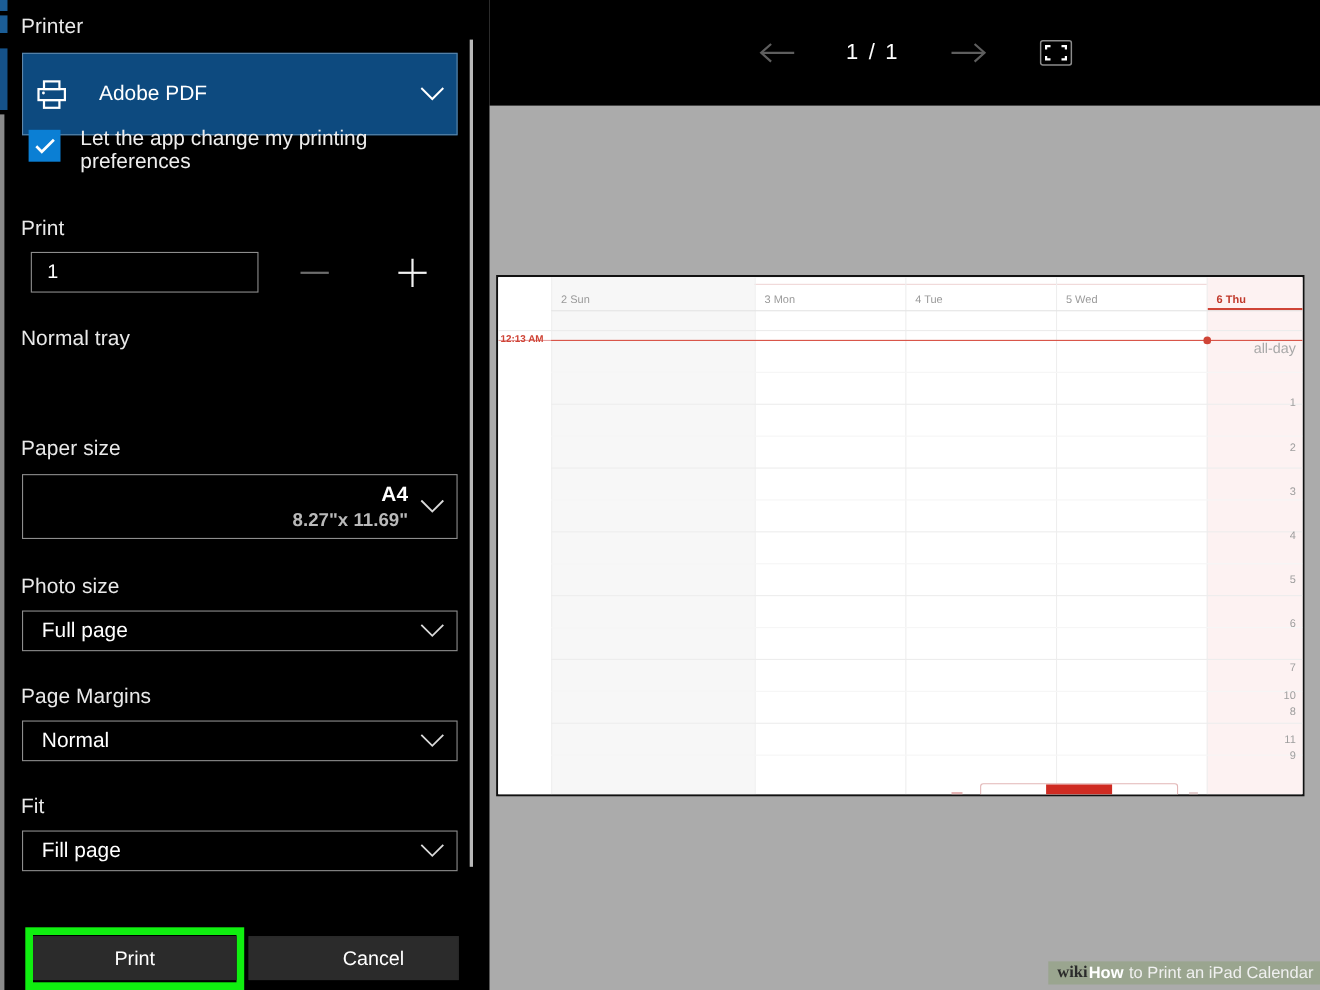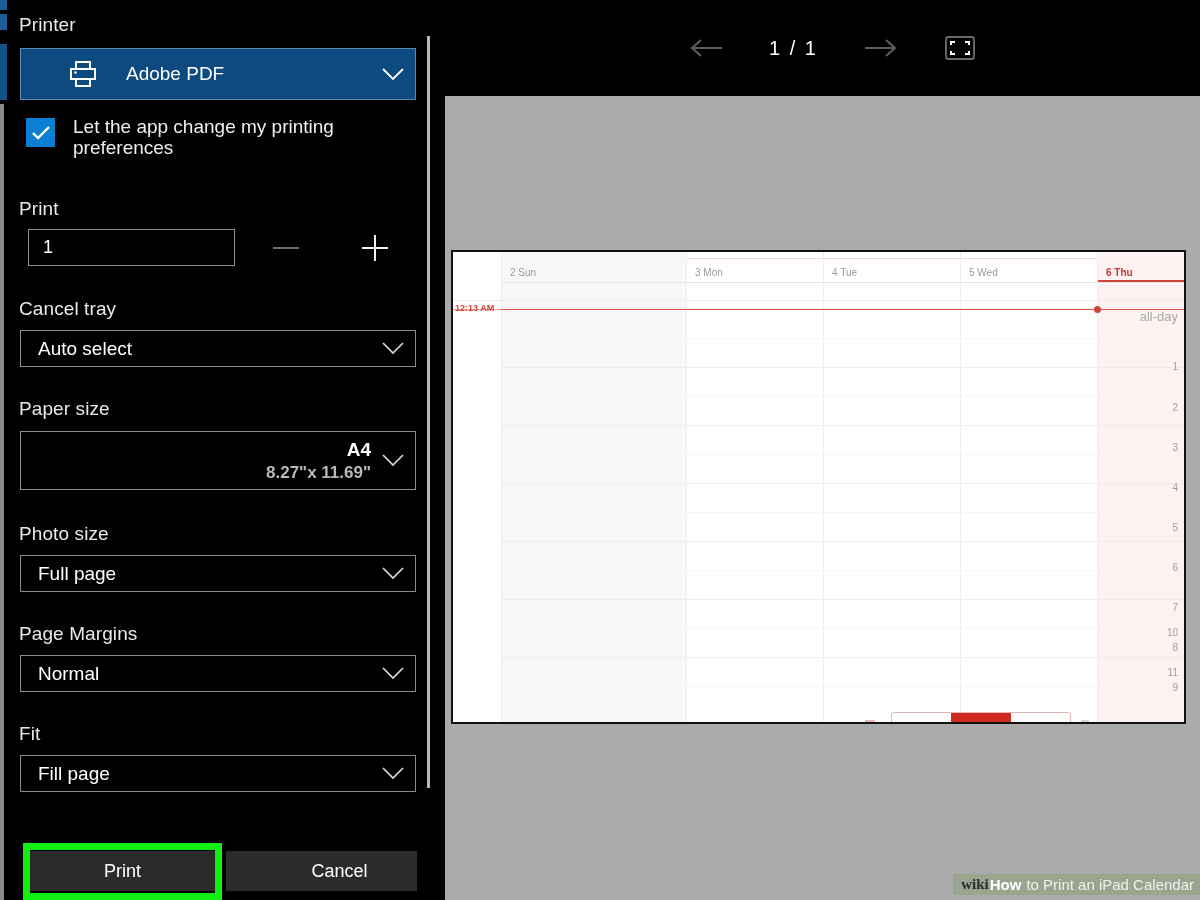--- a/index.html
+++ b/index.html
@@ -187,7 +187,7 @@
   <div class="settings">
 
     <div class="field-label" style="top:14px;">Printer</div>
-    <div class="combo primary" style="top:48px;height:52px;padding-left:36px;">
+    <div class="combo primary" style="top:48px;height:75px;">
       <span class="printer-icon">
         <svg width="30" height="28" viewBox="0 0 30 28">
           <rect x="8" y="2" width="14" height="7" fill="none" stroke="#fff" stroke-width="2"></rect>

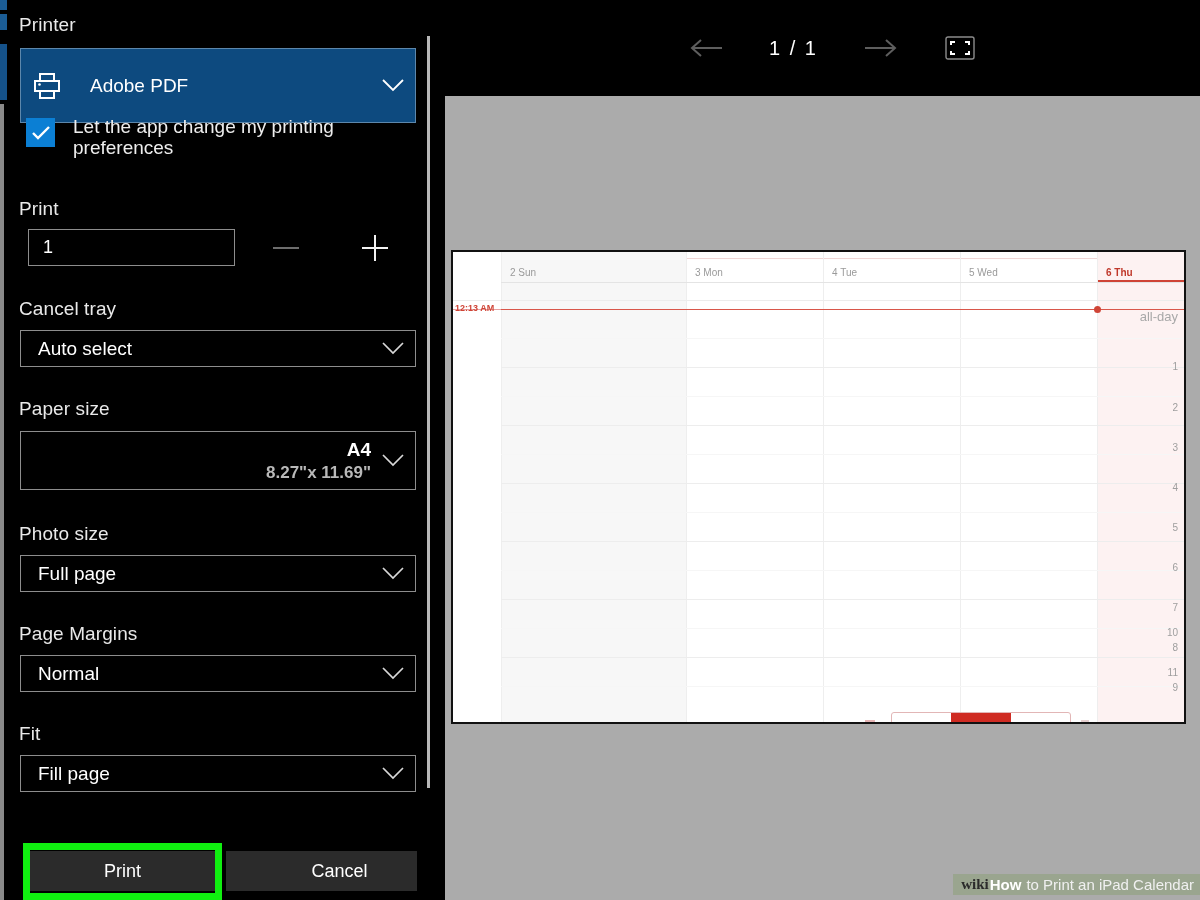--- a/index.html
+++ b/index.html
@@ -227,7 +227,7 @@
       </svg>
     </div>
 
-    <div class="field-label" style="top:298px;">Cancel tray</div>
+    <div class="field-label" style="top:298px;">Normal tray</div>
     <div class="combo" style="top:330px;height:37px;">
       <span class="combo-text">Auto select</span>
       <span class="chev">

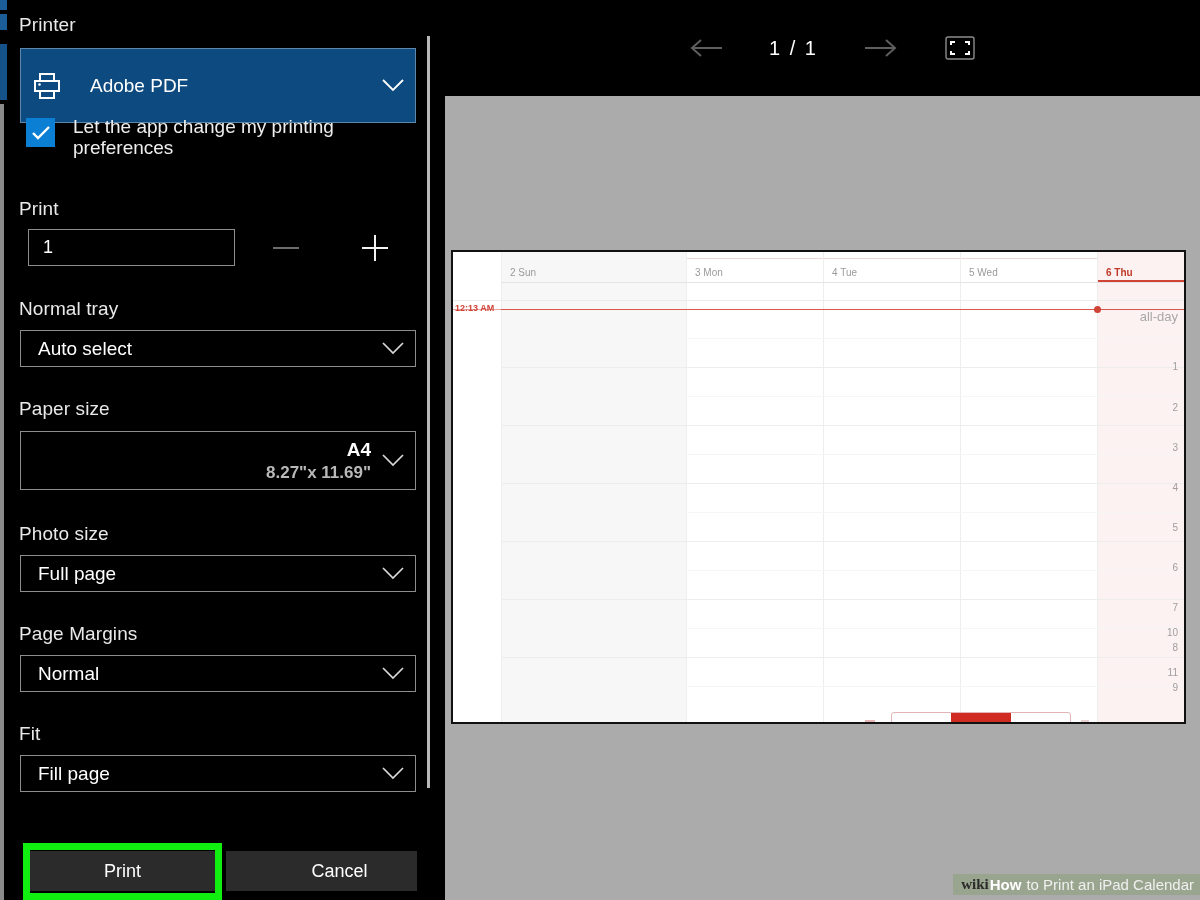--- a/index.html
+++ b/index.html
@@ -228,14 +228,6 @@
     </div>
 
     <div class="field-label" style="top:298px;">Normal tray</div>
-    <div class="combo" style="top:330px;height:37px;">
-      <span class="combo-text">Auto select</span>
-      <span class="chev">
-        <svg width="22" height="13" viewBox="0 0 22 13">
-            <polyline points="1,1 11,11 21,1" fill="none" stroke="#d8d8d8" stroke-width="1.7"></polyline>
-          </svg>
-      </span>
-    </div>
 
     <div class="field-label" style="top:398px;">Paper size</div>
     <div class="combo" style="top:431px;height:59px;text-align:right;">

